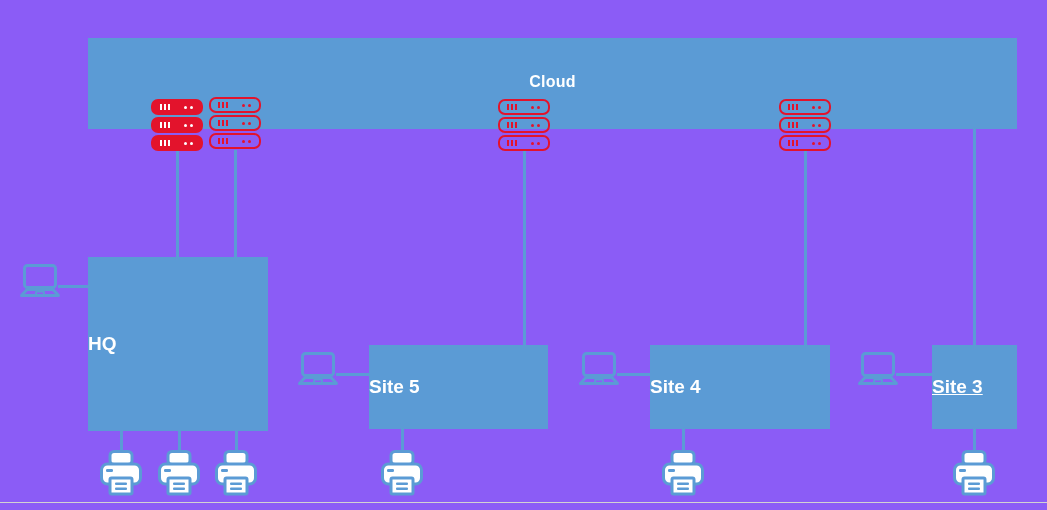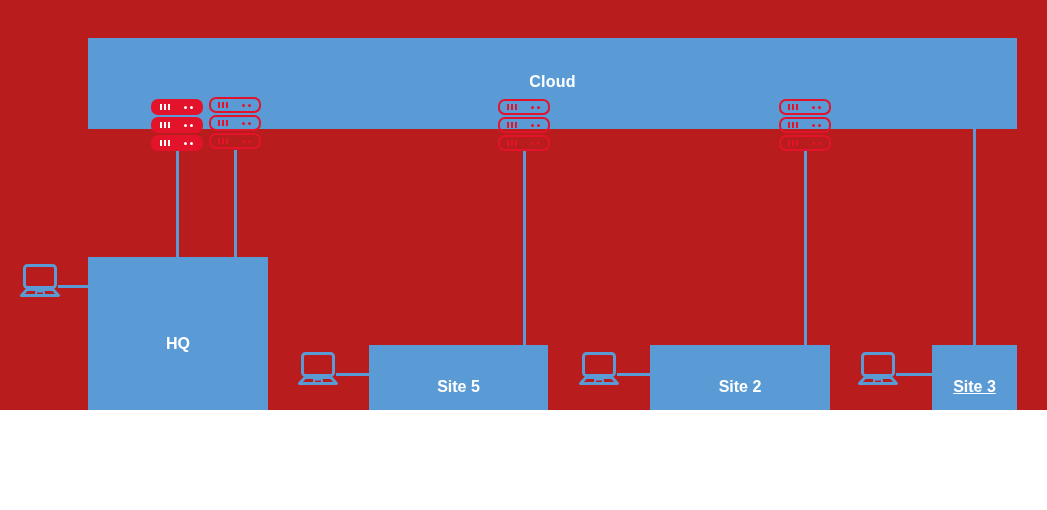--- a/index.html
+++ b/index.html
@@ -13,8 +13,8 @@
   #canvas {
     position: relative;
     width: 1047px;
-    height: 410px;
-    background: #b91c1c;
+    height: 510px;
+    background: #8b5cf6;
     overflow: hidden;
   }
 

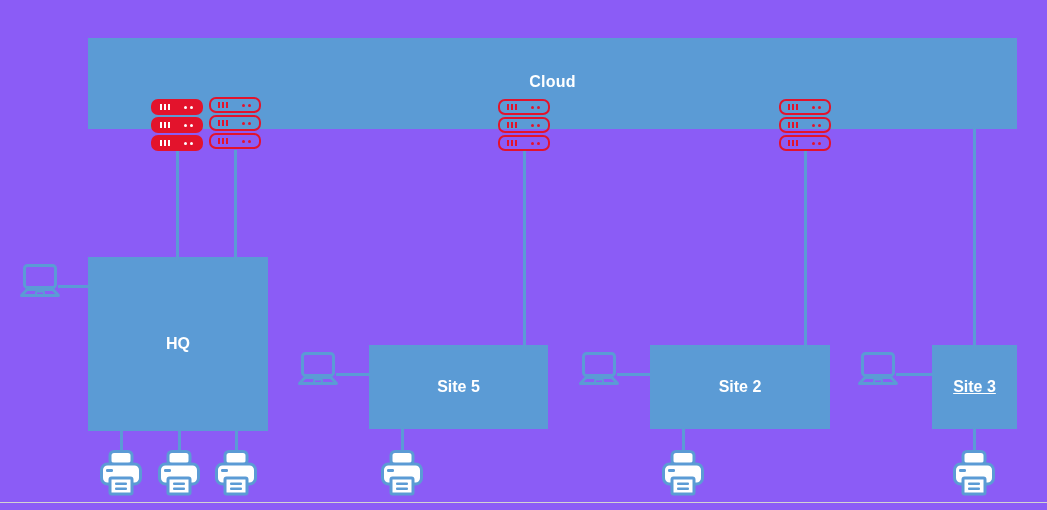--- a/index.html
+++ b/index.html
@@ -48,8 +48,7 @@
     color: #ffffff;
     display: flex;
     align-items: center;
-    justify-content: center;
-    font-size: 16px;
+    font-size: 19px;
     font-weight: bold;
     z-index: 4;
   }

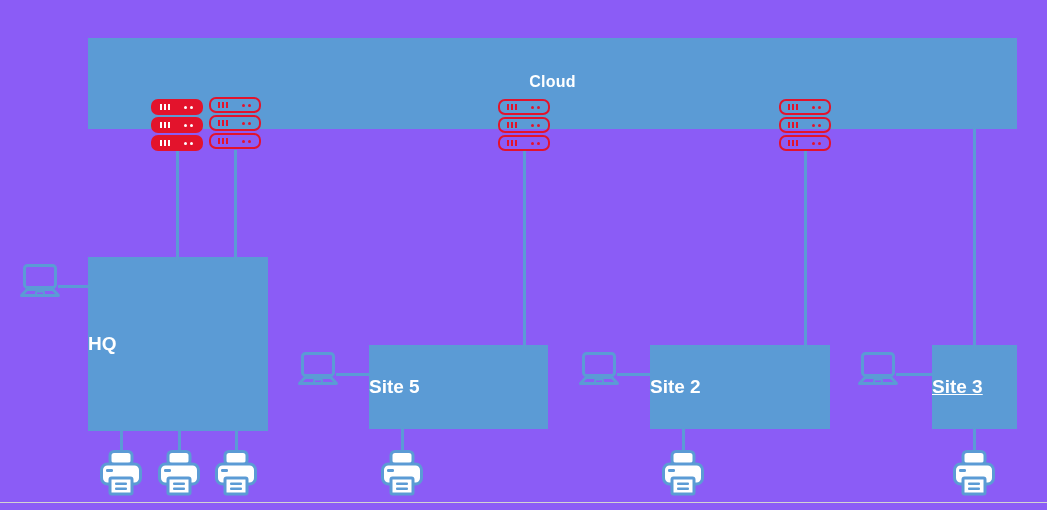--- a/index.html
+++ b/index.html
@@ -173,7 +173,7 @@
   </div>
 
   <div class="node-box" style="left:650px; top:345px; width:180px; height:84px;">
-    <span>Site 2</span>
+    <span>Site 4</span>
   </div>
 
   <div class="node-box" style="left:932px; top:345px; width:85px; height:84px;text-decoration:underline;">

